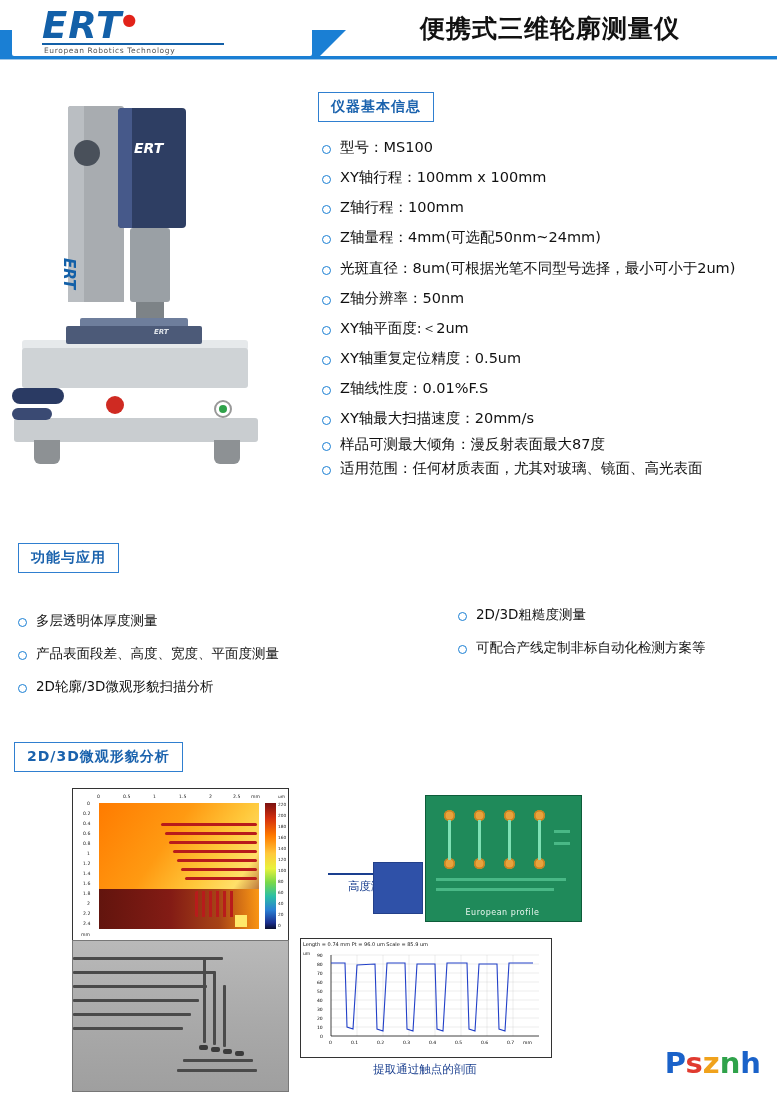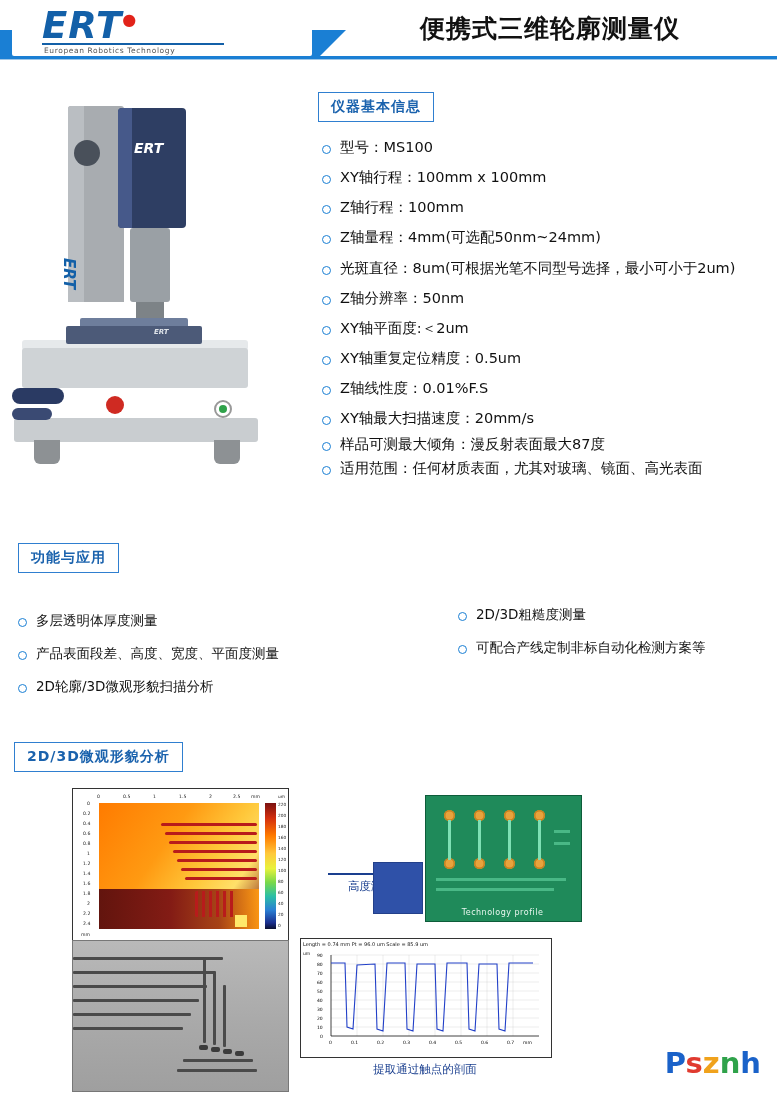--- a/index.html
+++ b/index.html
@@ -330,7 +330,7 @@
   <div class="ptrace2" style="left:128px;top:34px;width:16px;height:3px;"></div>
   <div class="ptrace2" style="left:128px;top:46px;width:16px;height:3px;"></div>
 </div>
-<div class="pcb-lab">Technology profile</div>
+<div class="pcb-lab">European profile</div>
 
 <div class="fig-profile">
   <svg width="250" height="118" viewBox="0 0 250 118">

